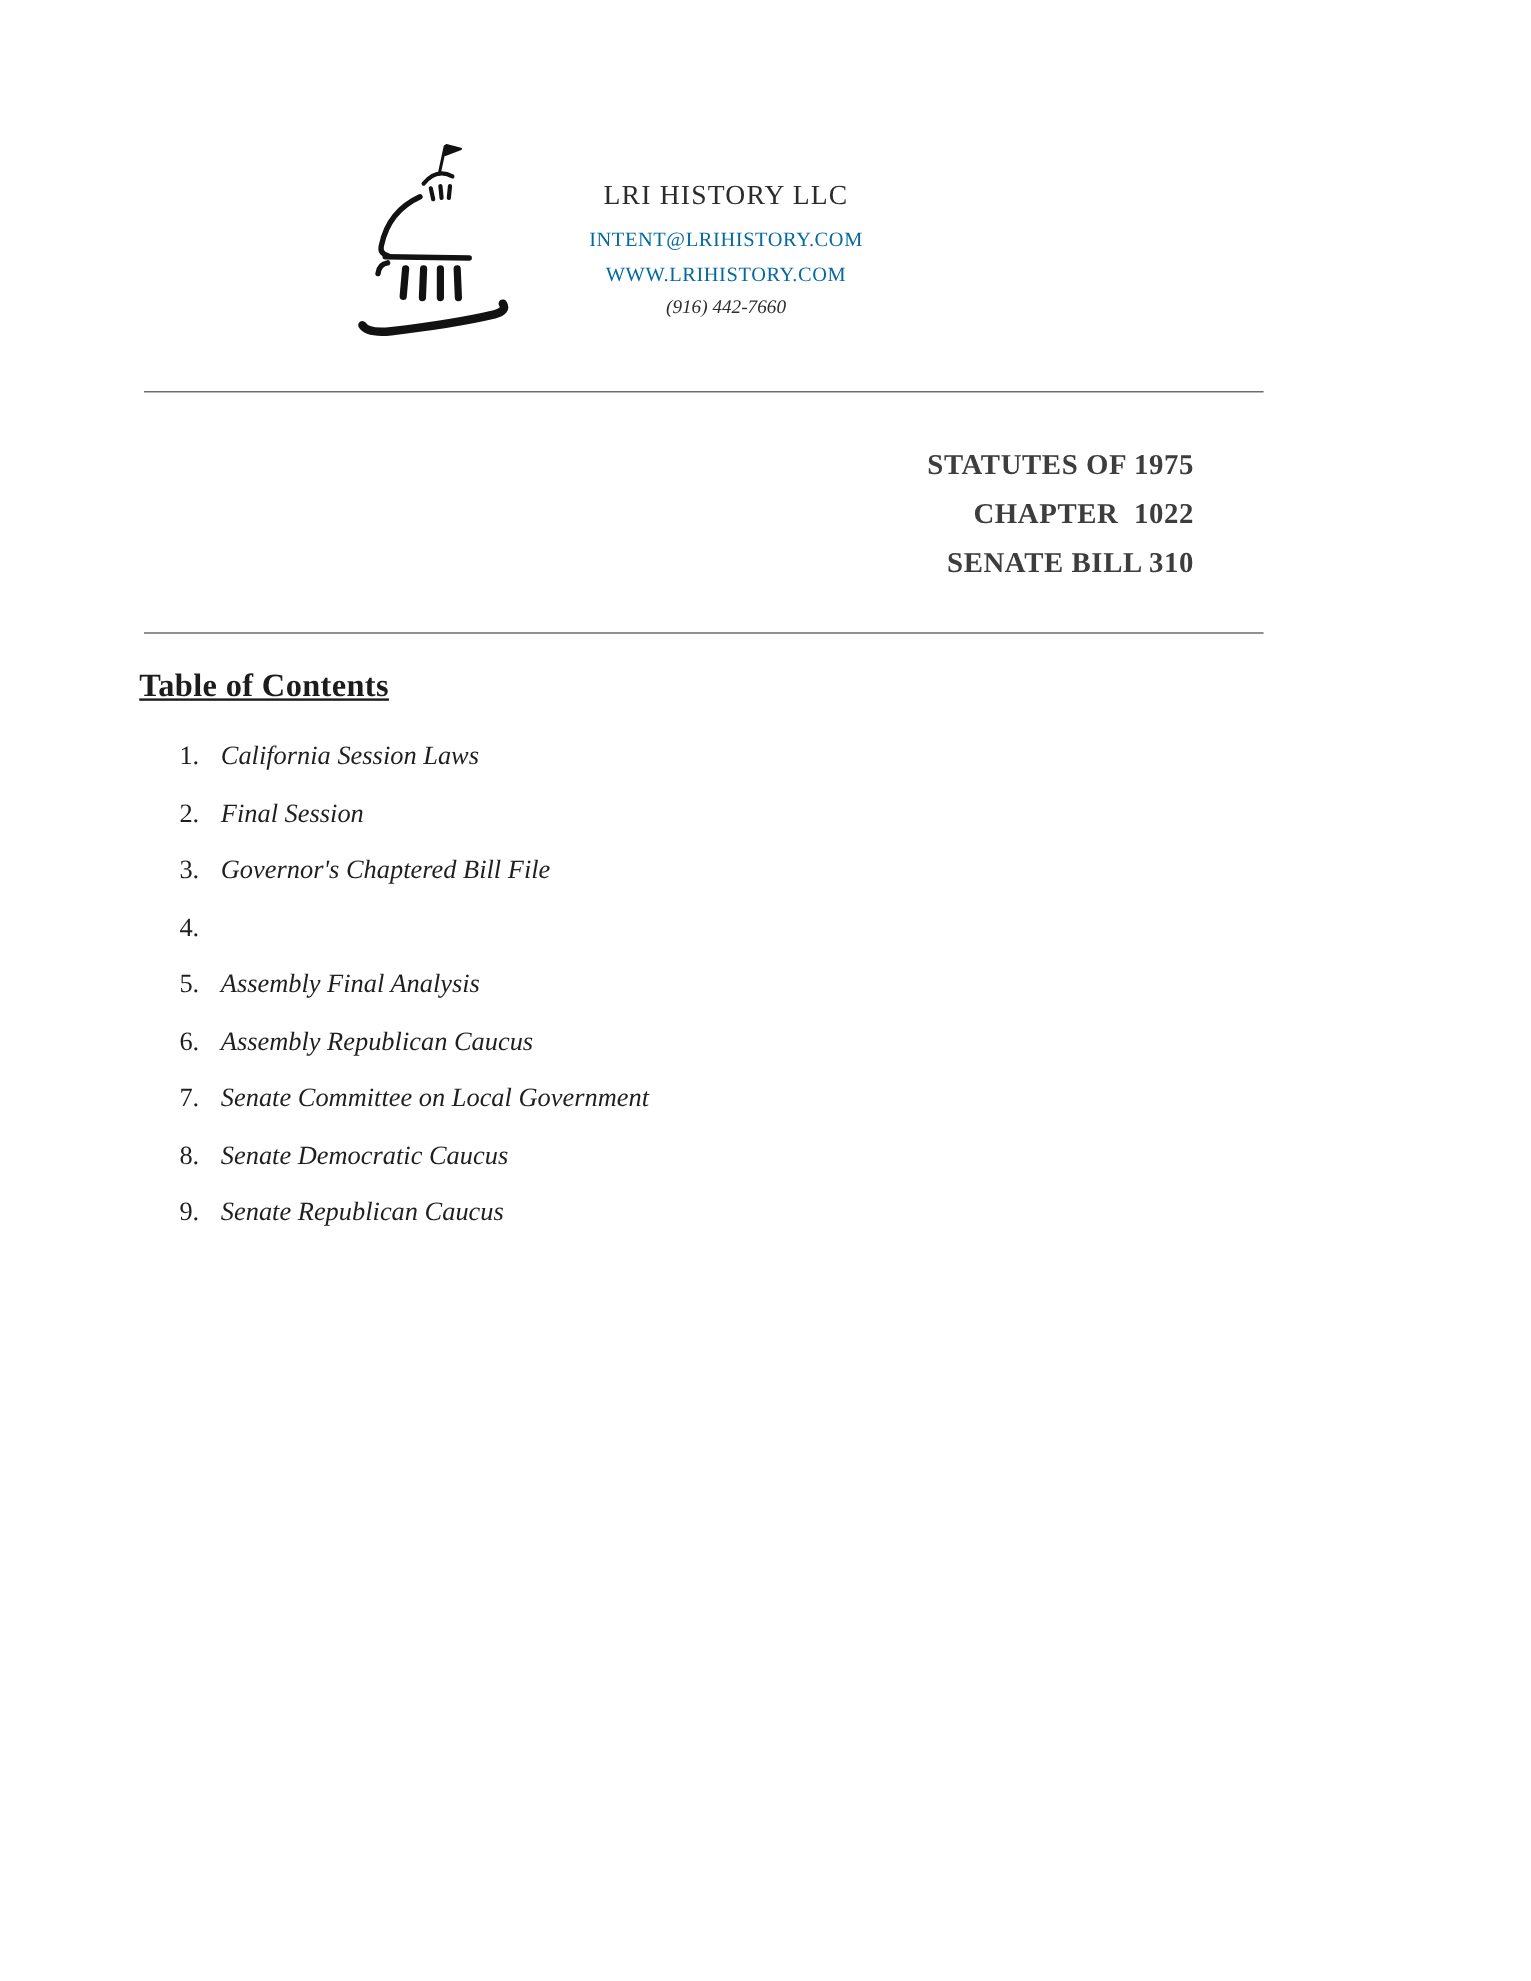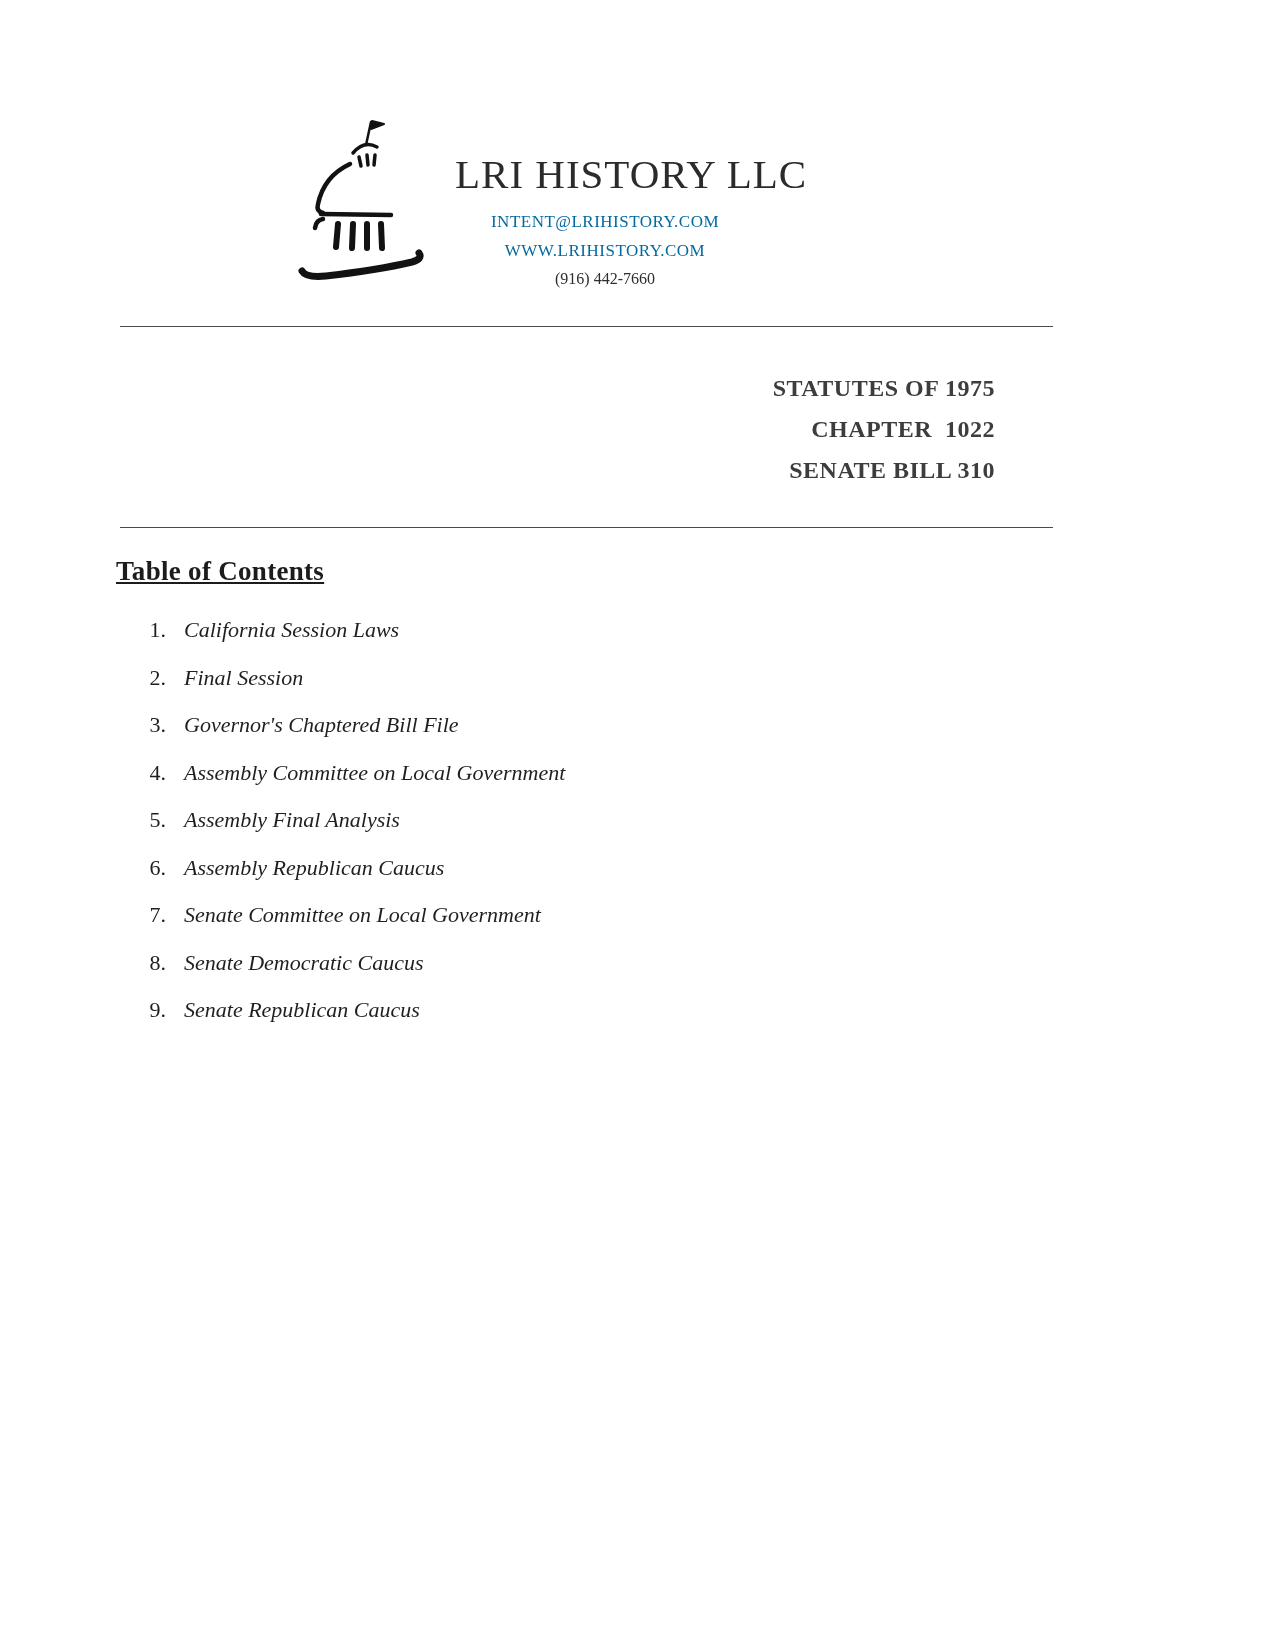--- a/index.html
+++ b/index.html
@@ -32,7 +32,7 @@
     color: #222222;
   }
   .company-name {
-    font-size: 41px;
+    font-size: 23px;
     letter-spacing: 1px;
     color: #2b2b2b;
     margin-bottom: 14px;

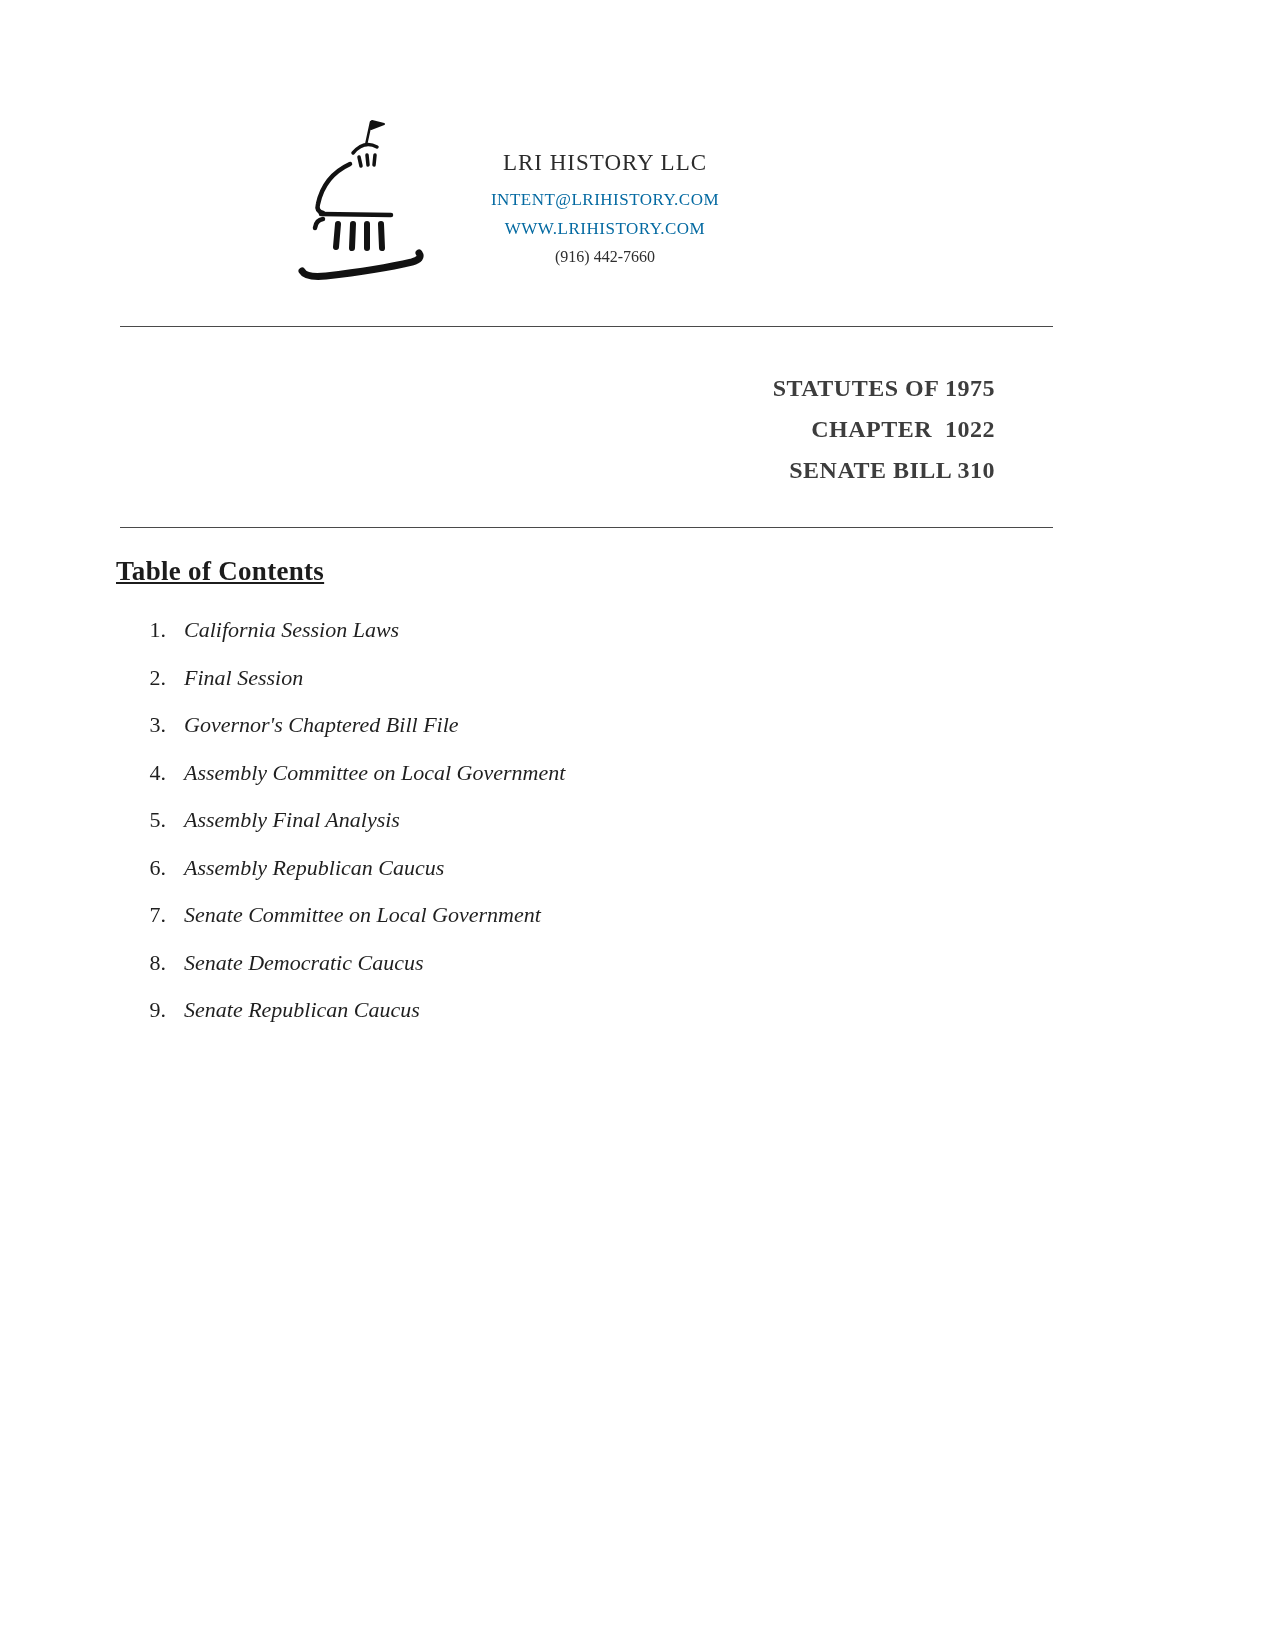--- a/index.html
+++ b/index.html
@@ -49,6 +49,7 @@
     font-size: 16px;
     color: #2e2e2e;
     white-space: nowrap;
+    font-style: italic;
   }
 
   

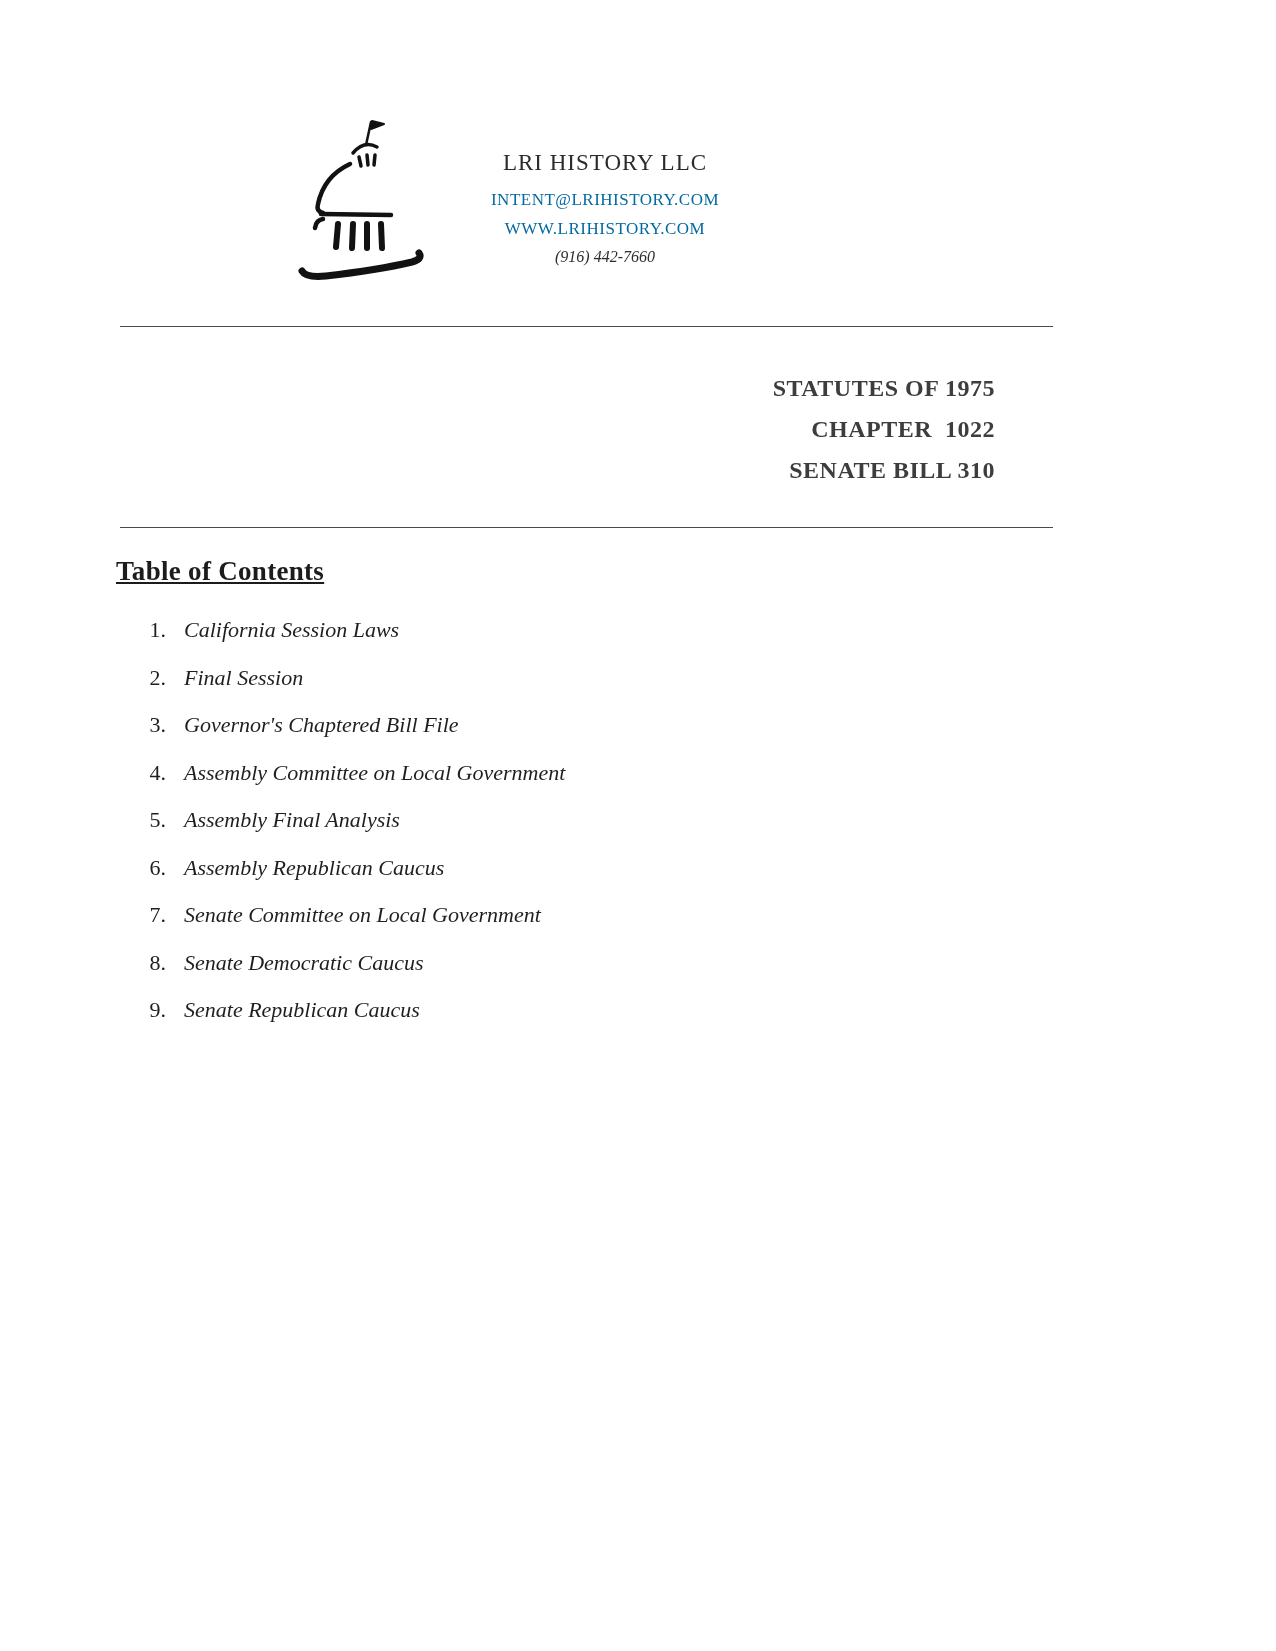--- a/index.html
+++ b/index.html
@@ -177,7 +177,6 @@
       </li>
       <li class="toc-item">
         <span class="toc-num">4.</span>
-        <span class="toc-label">Assembly Committee on Local Government</span>
       </li>
       <li class="toc-item">
         <span class="toc-num">5.</span>

